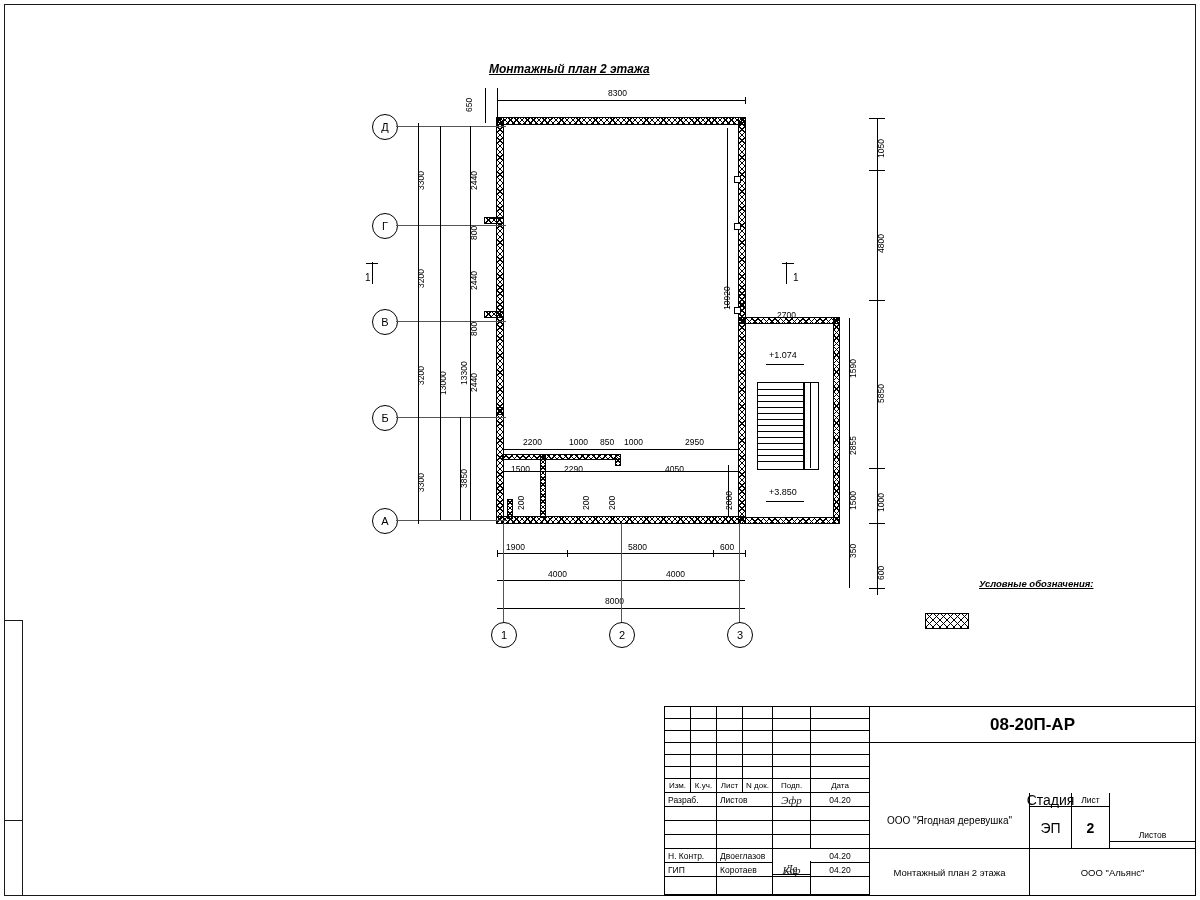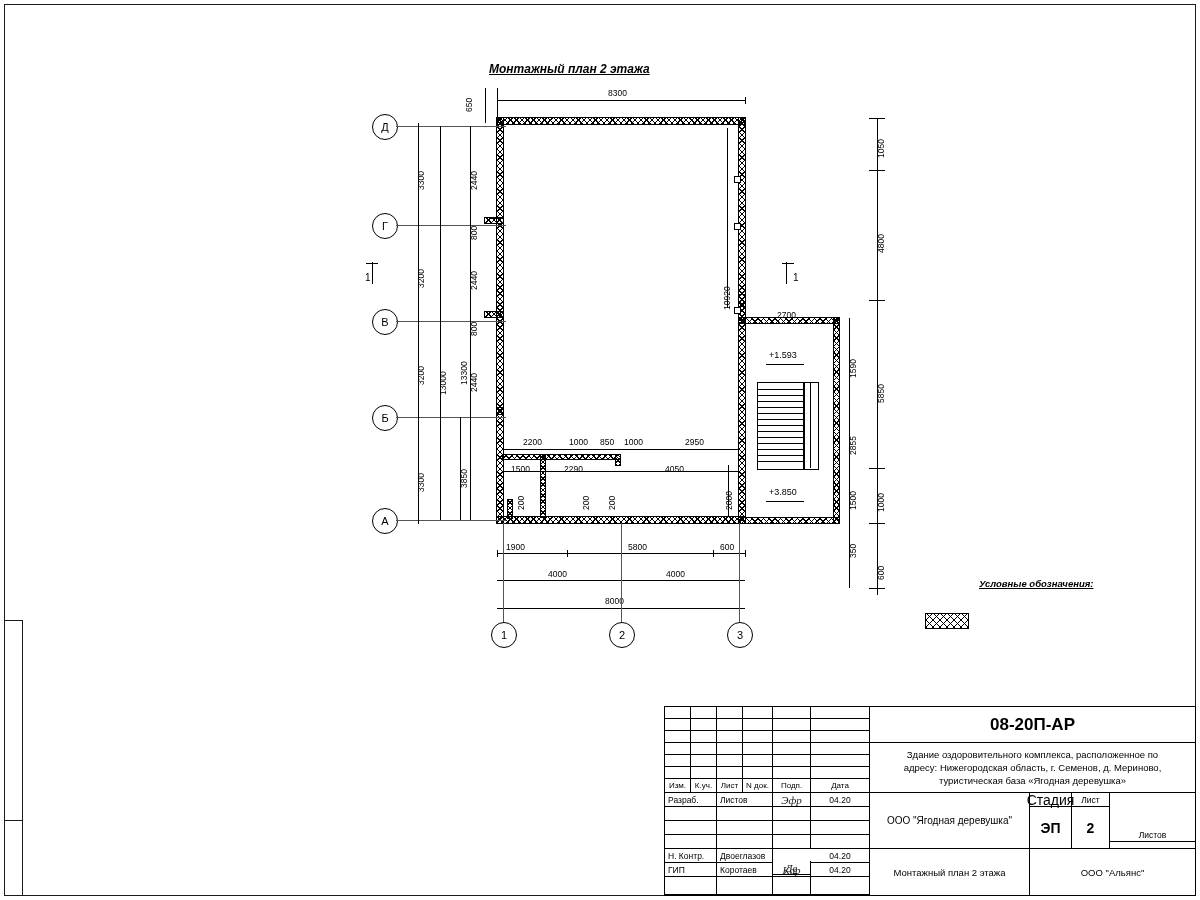--- a/index.html
+++ b/index.html
@@ -114,7 +114,7 @@
   <div class="ln v" style="left:810px;top:382px;height:86px;"></div>
 
   <div class="lvlbox" style="left:769px;top:350px;">
-    <span>+1.593</span>
+    <span>+1.074</span>
   </div>
   <div class="ln h" style="left:766px;top:364px;width:38px;"></div>
 

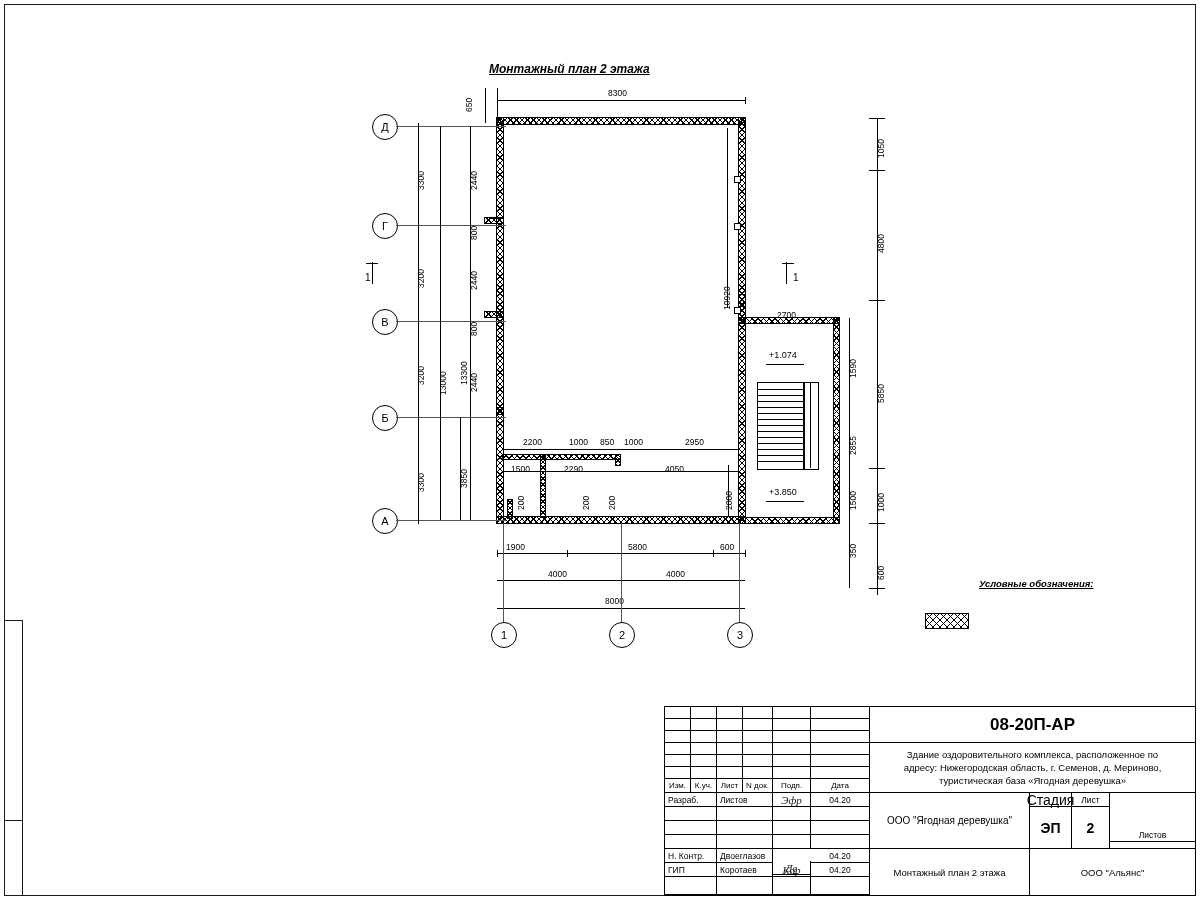--- a/index.html
+++ b/index.html
@@ -358,9 +358,6 @@
     <div class="cell" style="left:146px;top:170px;width:59px;height:18px;"></div>
 
     <div class="cell big" style="left:205px;top:0;width:325px;height:36px;border-right:0;">08-20П-АР</div>
-    <div class="cell desc" style="left:205px;top:36px;width:325px;height:50px;border-right:0;white-space:pre-line;">Здание оздоровительного комплекса, расположенное по
-адресу: Нижегородская область, г. Семенов, д. Мериново,
-туристическая база «Ягодная деревушка»</div>
 
     <div class="cell" style="left:205px;top:86px;width:160px;height:56px;font-size:10px;">ООО "Ягодная деревушка"</div>
     <div class="cell" style="left:205px;top:142px;width:160px;height:46px;font-size:9.5px;border-bottom:0;">Монтажный план 2 этажа</div>

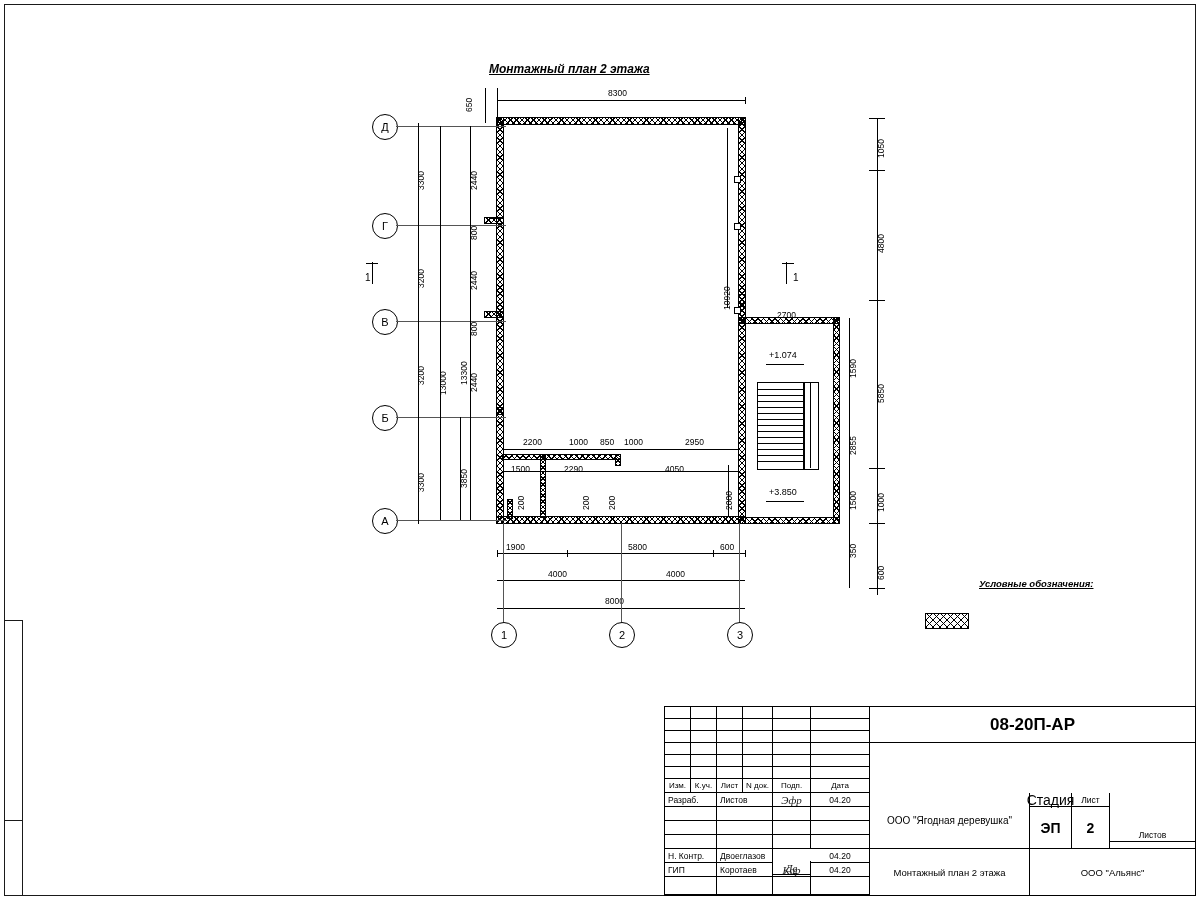--- a/index.html
+++ b/index.html
@@ -366,7 +366,7 @@
     <div class="cell" style="left:407px;top:86px;width:38px;height:14px;font-size:8.5px;">Лист</div>
     <div class="cell" style="left:445px;top:86px;width:85px;height:14px;font-size:8.5px;border-right:0;margin-top:35px;">Листов</div>
 
-    <div class="cell" style="left:365px;top:100px;width:42px;height:42px;font-size:14px;font-weight:bold;text-align:right;">ЭП</div>
+    <div class="cell" style="left:365px;top:100px;width:42px;height:42px;font-size:14px;font-weight:normal;text-align:right;">ЭП</div>
     <div class="cell" style="left:407px;top:100px;width:38px;height:42px;font-size:14px;font-weight:bold;">2</div>
     <div class="cell" style="left:445px;top:100px;width:85px;height:42px;font-size:14px;font-weight:bold;border-right:0;"></div>
 

